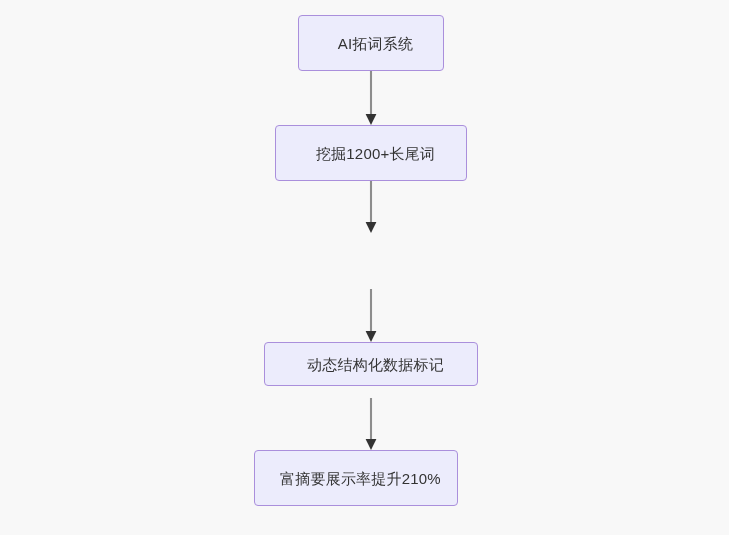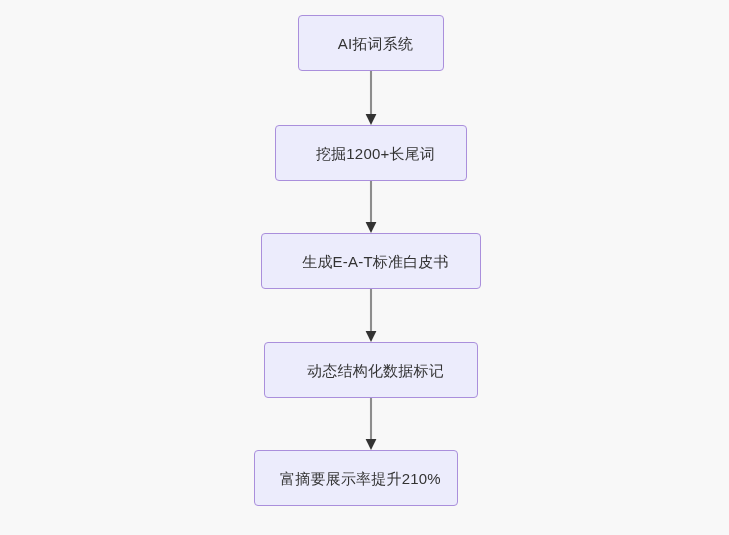--- a/index.html
+++ b/index.html
@@ -104,9 +104,6 @@
     <span class="node-label">挖掘1200+长尾词</span>
   </div>
 
-  <div class="flow-node" id="node-2">
-    <span class="node-label">生成E-A-T标准白皮书</span>
-  </div>
 
   <div class="flow-node" id="node-3">
     <span class="node-label">动态结构化数据标记</span>

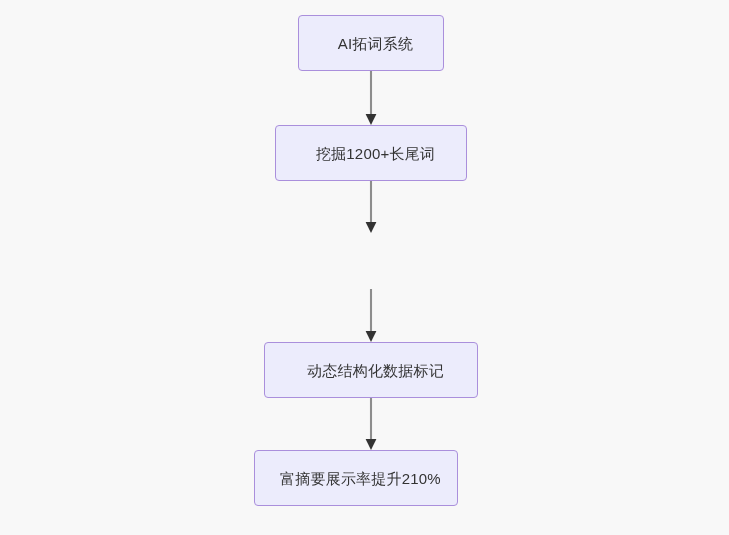--- a/index.html
+++ b/index.html
@@ -46,7 +46,7 @@
   #node-0 { left: 298px; top: 15px;  width: 146px; height: 56px; }
   #node-1 { left: 275px; top: 125px; width: 192px; height: 56px; }
   #node-2 { left: 261px; top: 233px; width: 220px; height: 56px; }
-  #node-3 { left: 264px; top: 342px; width: 214px; height: 56px; }
+  #node-3 { left: 264px; top: 342px; width: 214px; height: 44px; }
   #node-4 { left: 254px; top: 450px; width: 204px; height: 56px; }
 
   

